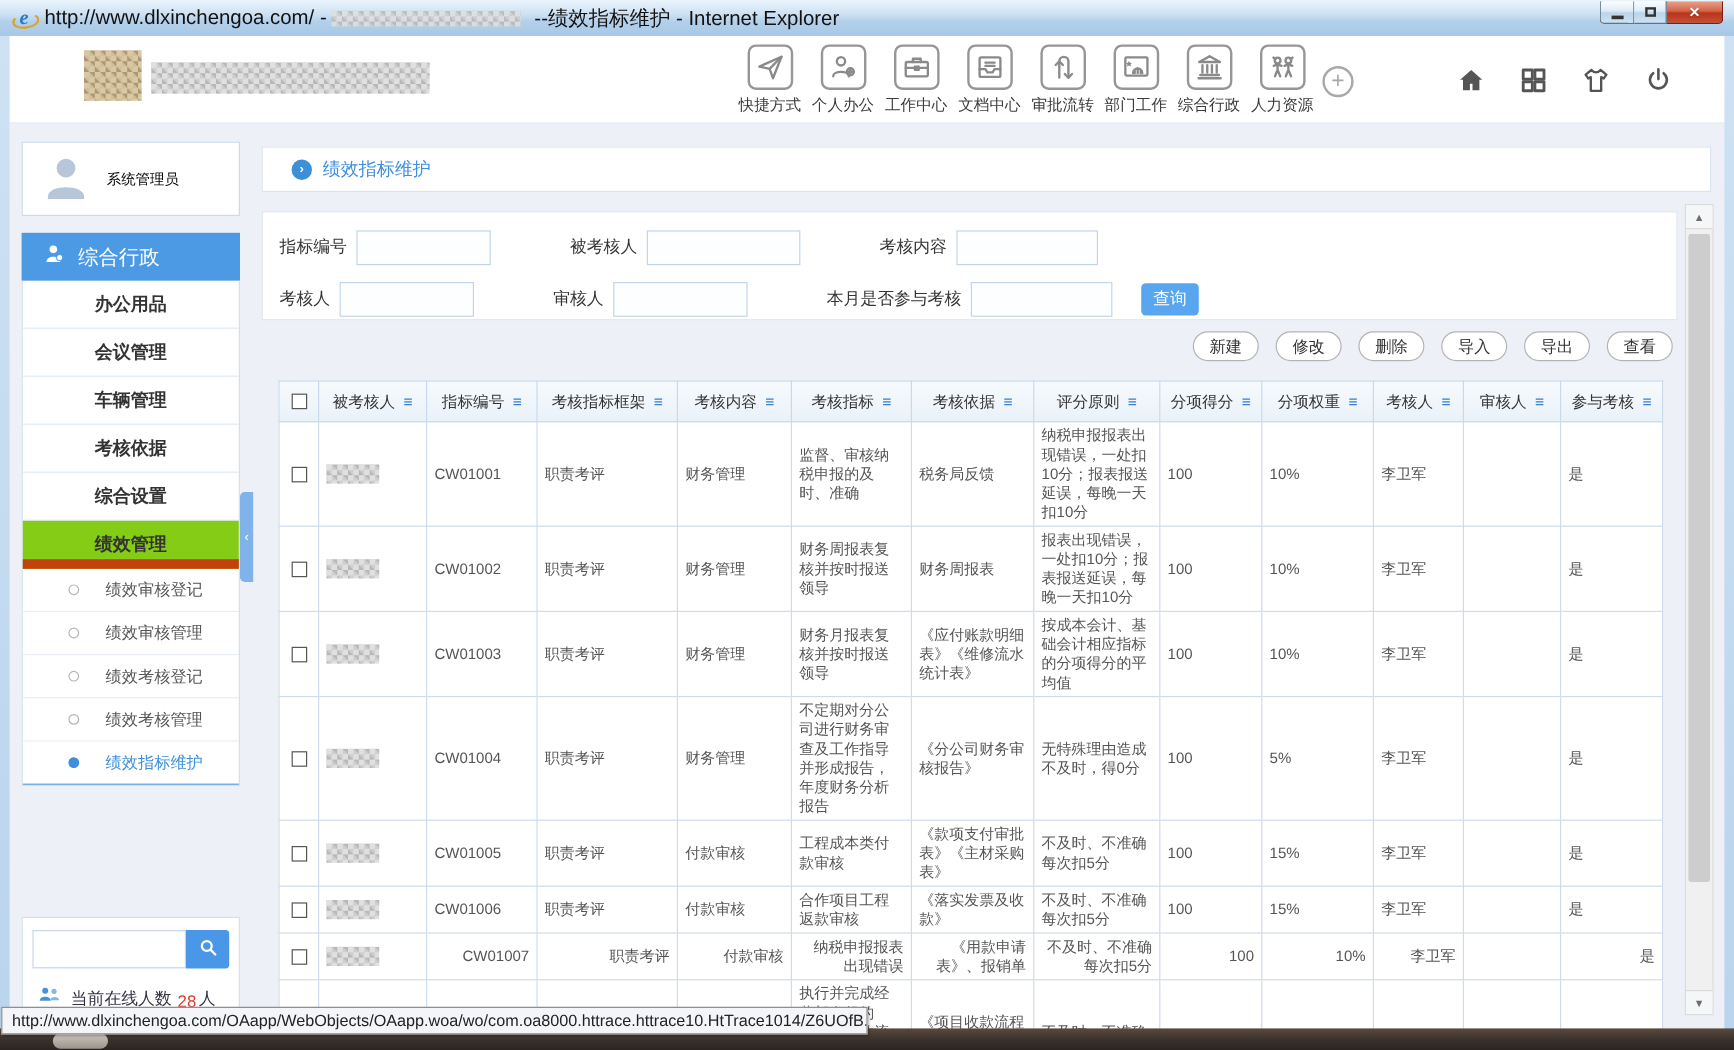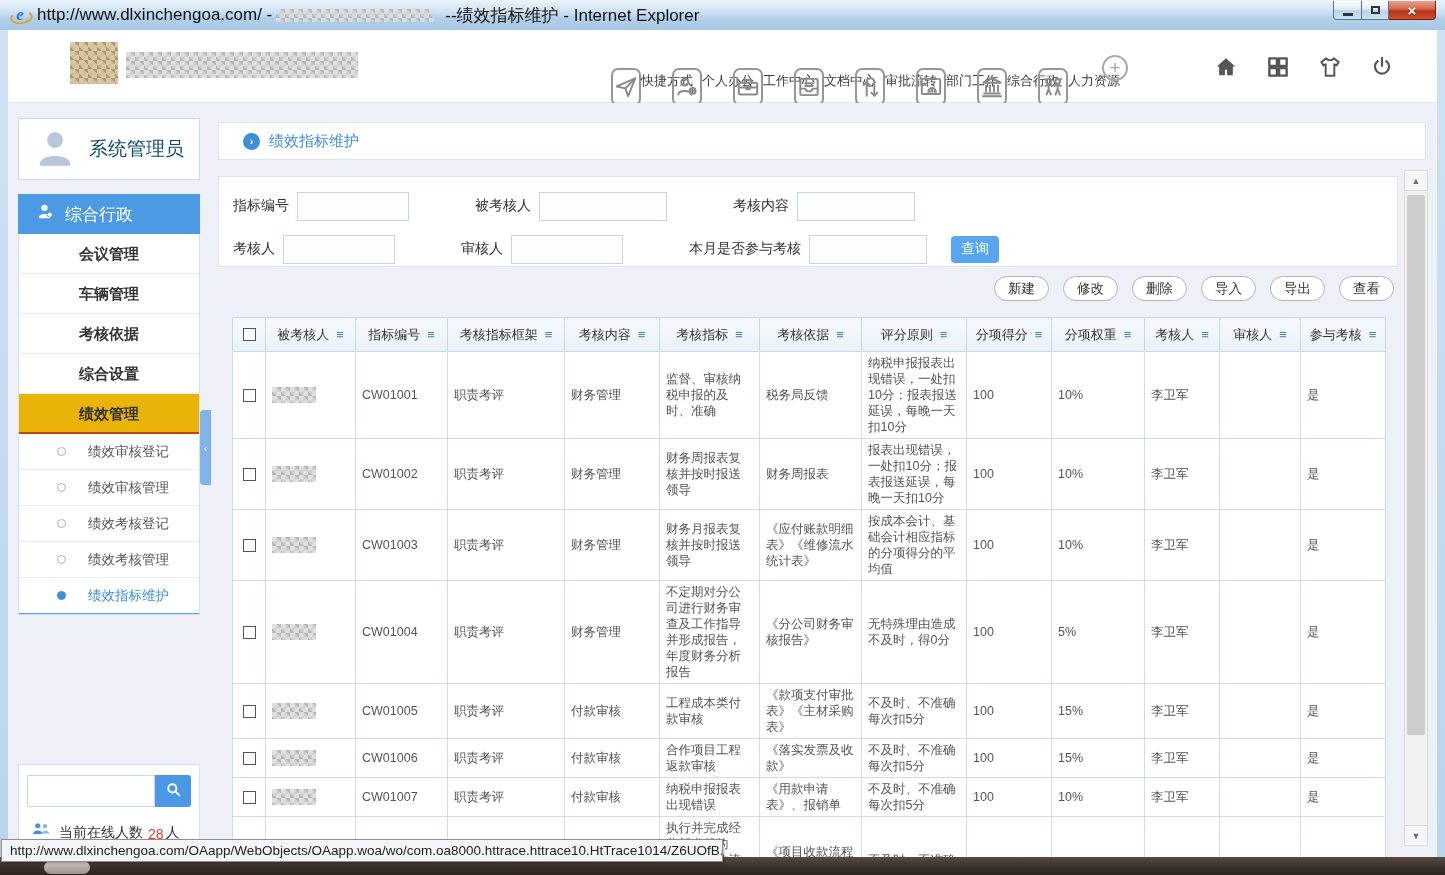--- a/index.html
+++ b/index.html
@@ -41,7 +41,7 @@
        linear-gradient(45deg,rgba(200,180,140,.5) 25%,transparent 25%,transparent 75%,rgba(200,180,140,.5) 75%); }
   .logo-text { position:absolute; left:118px; top:22px; width:232px; height:26px; }
   .apps { position:absolute; left:603px; top:7px; display:flex; }
-  .app-item { width:61px; display:flex; flex-direction:row; align-items:flex-start; cursor:pointer;margin-top:31px; }
+  .app-item { width:61px; display:flex; flex-direction:column; align-items:center; cursor:pointer; }
   .app-box { width:38px; height:38px; border:2px solid #969696; border-radius:7px;
     display:flex; align-items:center; justify-content:center; color:#8a8a8a; }
   .app-box svg { width:26px; height:26px; }

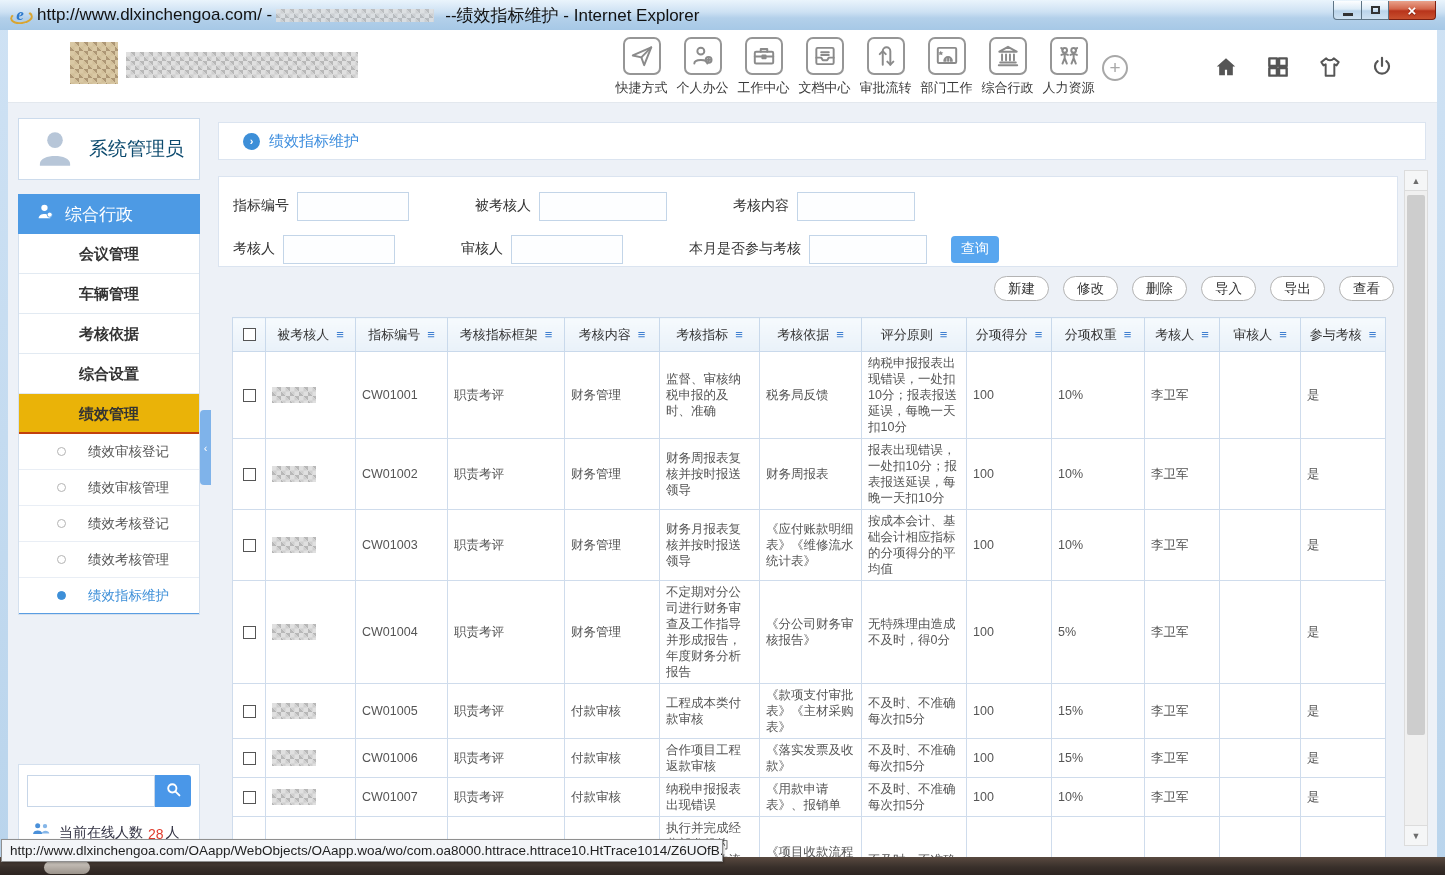--- a/index.html
+++ b/index.html
@@ -57,7 +57,7 @@
   .user-card { position:absolute; left:10px; top:15px; width:182px; height:62px; background:#fff;
     border:1px solid #ccdbec; display:flex; align-items:center; padding-left:14px; }
   .user-card svg { width:44px; height:44px; }
-  .user-name { font-size:19px; color:#0c4a6e; margin-left:12px; }
+  .user-name { font-size:12px; color:#000000; margin-left:12px; }
   .section-header { position:absolute; left:10px; top:91px; width:182px; height:40px; background:#4d9ae4;
     color:#fff; display:flex; align-items:center; padding-left:18px; font-size:17px; cursor:pointer; }
   .section-header svg { width:19px; height:19px; margin-right:10px; }

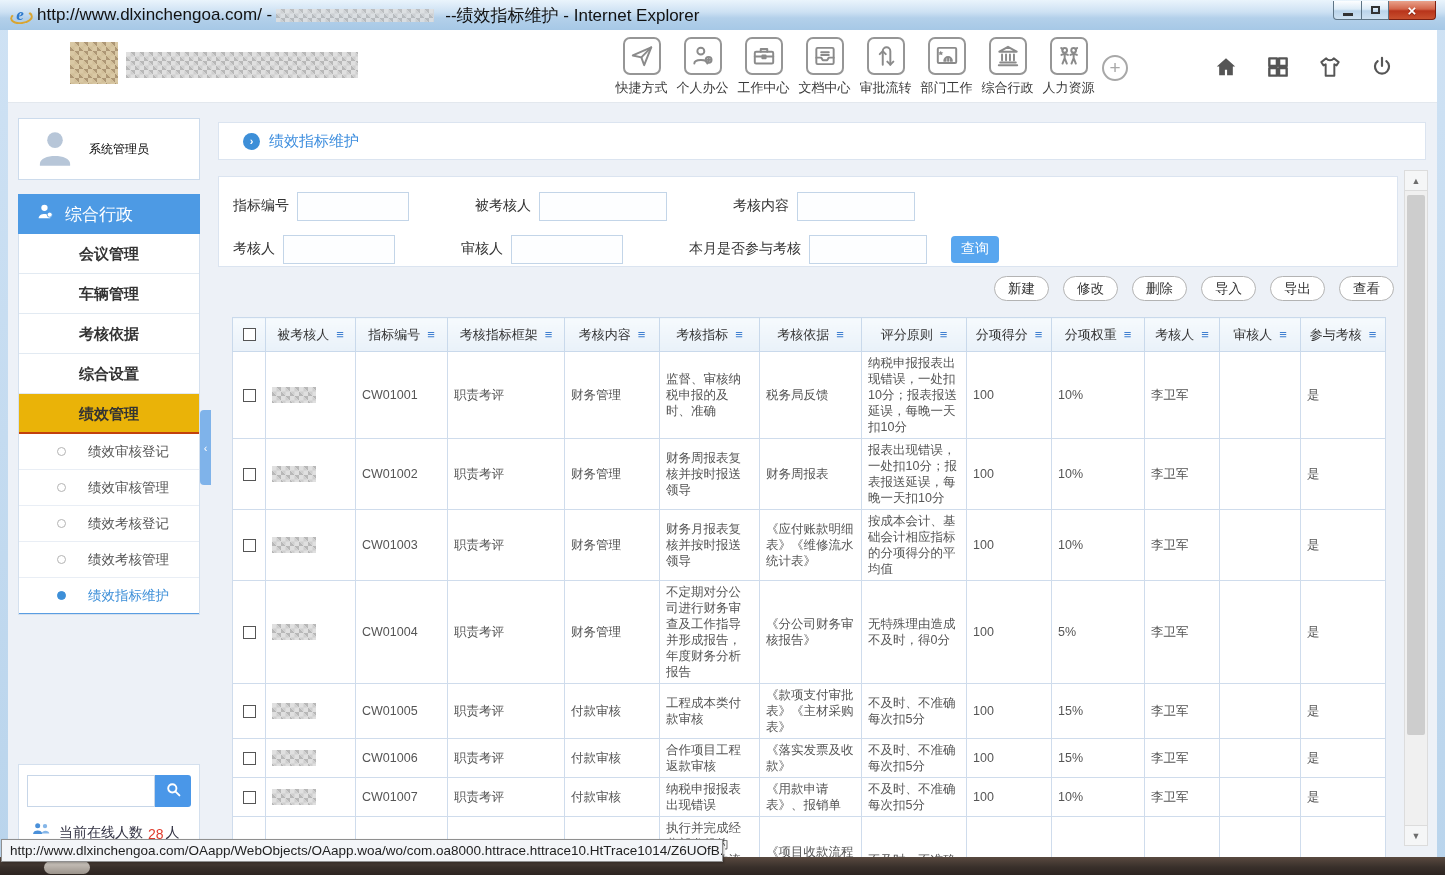--- a/index.html
+++ b/index.html
@@ -272,6 +272,7 @@
     <span>综合行政</span>
   </div>
   <div class="menu" id="sidebar-menu">
+      <div class="menu-item">办公用品</div>
       <div class="menu-item">会议管理</div>
       <div class="menu-item">车辆管理</div>
       <div class="menu-item">考核依据</div>

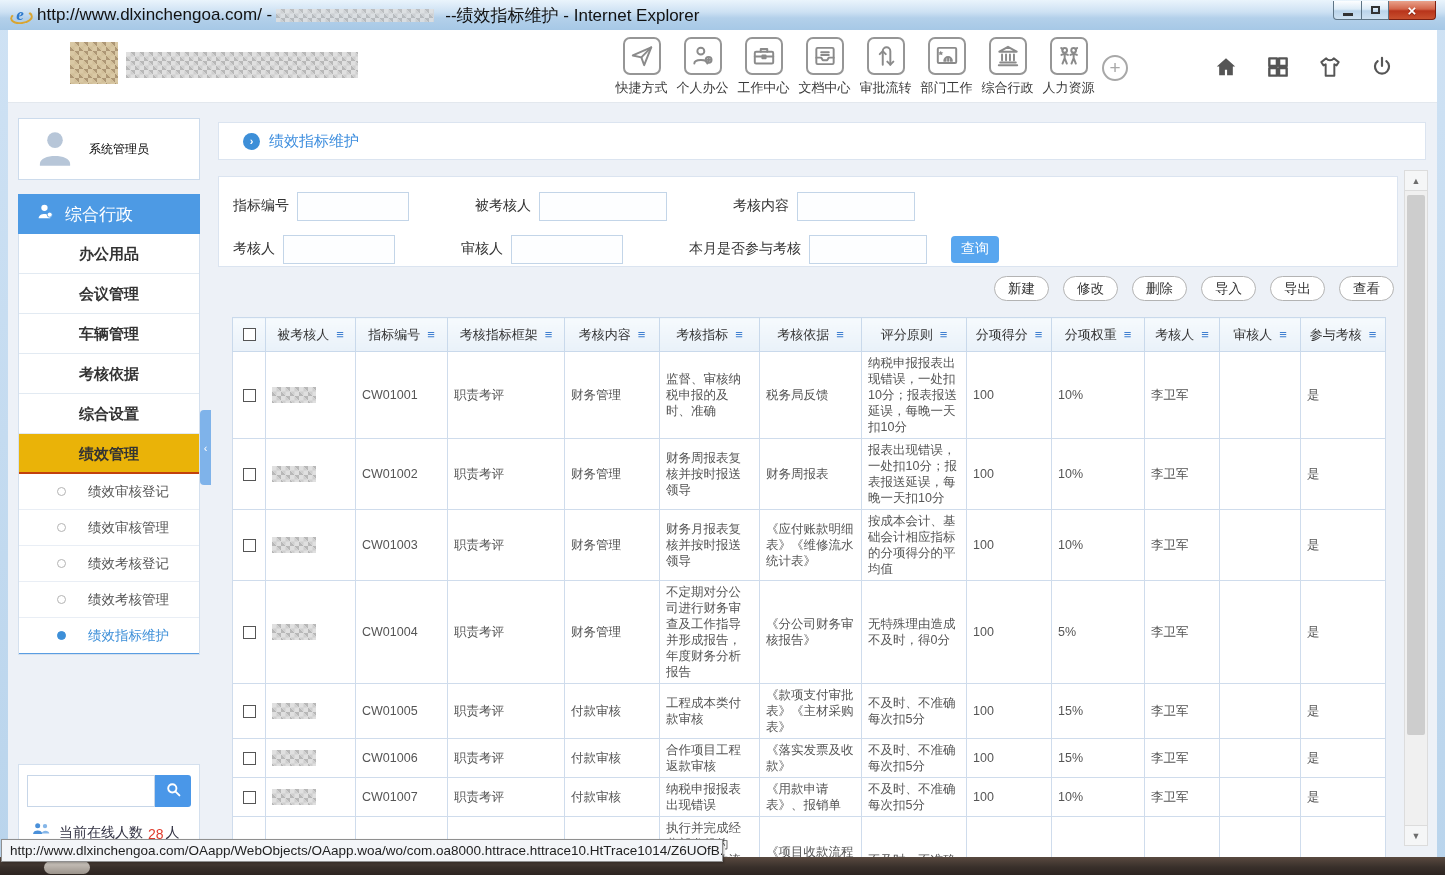--- a/index.html
+++ b/index.html
@@ -64,7 +64,7 @@
   .menu { position:absolute; left:10px; top:131px; width:182px; background:#fff; border:1px solid #d4e0ee; border-top:none; }
   .menu-item { height:40px; line-height:40px; text-align:center; font-size:15px; font-weight:bold; color:#333;
     border-bottom:1px solid #e2eaf2; cursor:pointer; }
-  .menu-item.active { background:#eab308; border-bottom:2px solid #c2410c; }
+  .menu-item.active { background:#84cc16; border-bottom:8px solid #c2410c; }
   .submenu-item { height:36px; display:flex; align-items:center; font-size:13.5px; color:#555;
     border-bottom:1px solid #e9eef5; cursor:pointer; }
   .submenu-item:last-child { border-bottom:1px solid #5a9de2; color:#3d8fd8; }

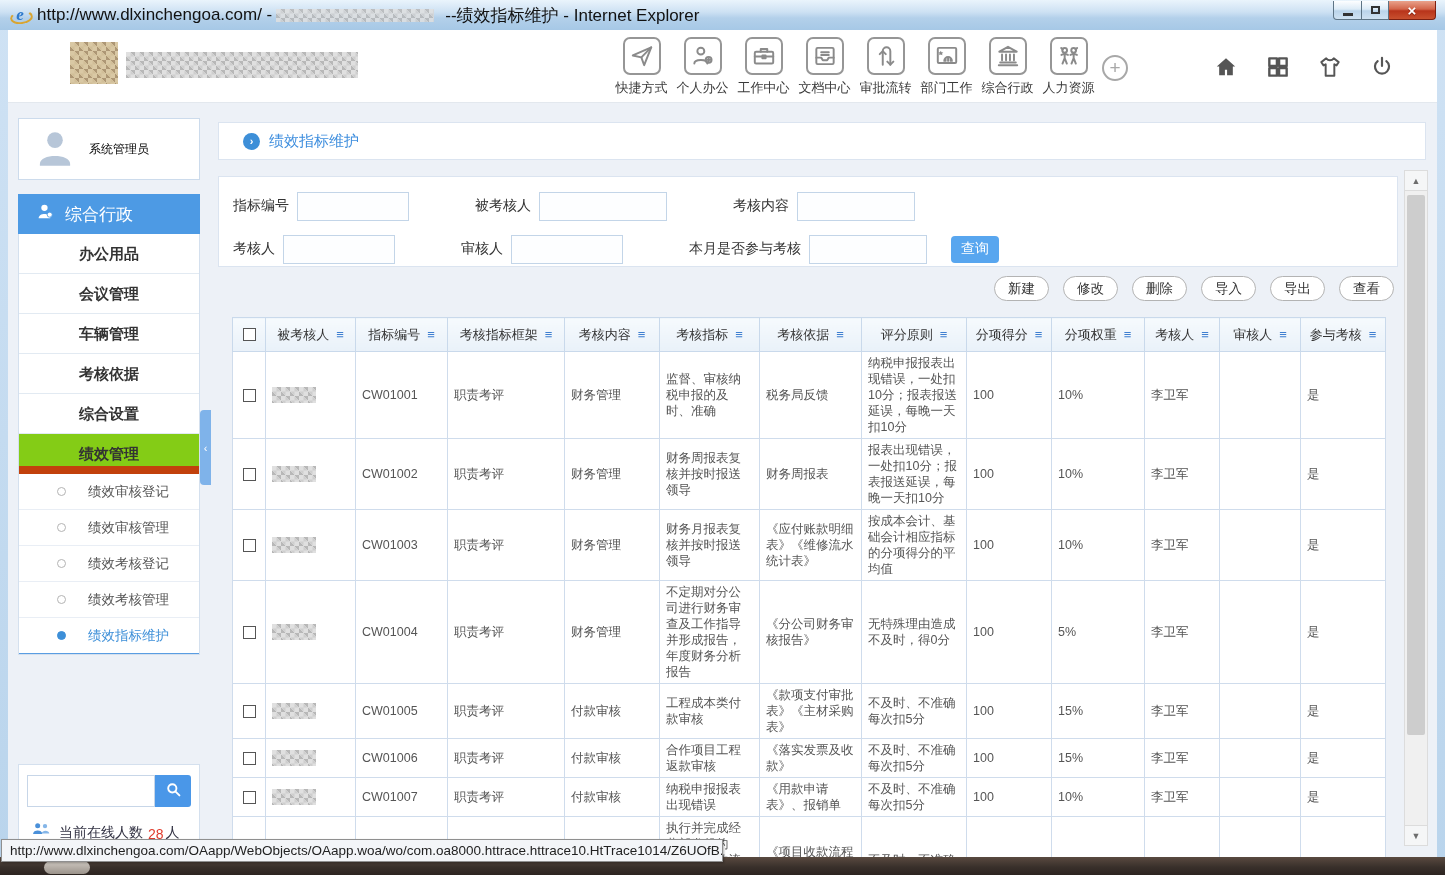--- a/index.html
+++ b/index.html
@@ -502,7 +502,7 @@
           <td></td>
           <td>是</td>
         </tr>
-        <tr style="height: 34px;">
+        <tr style="height: 34px; text-align: right;">
           <td>
             <div class="cbx"></div>
           </td>

